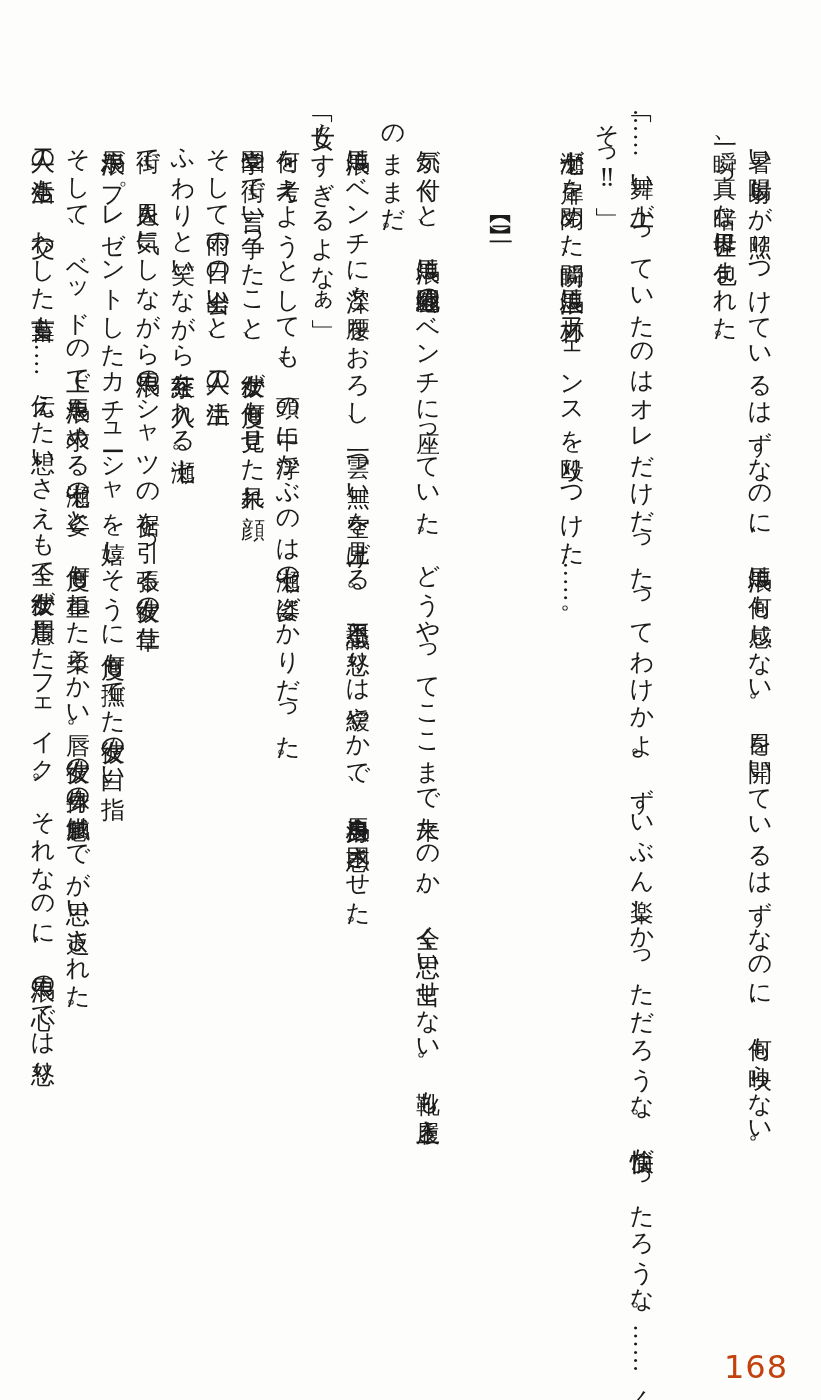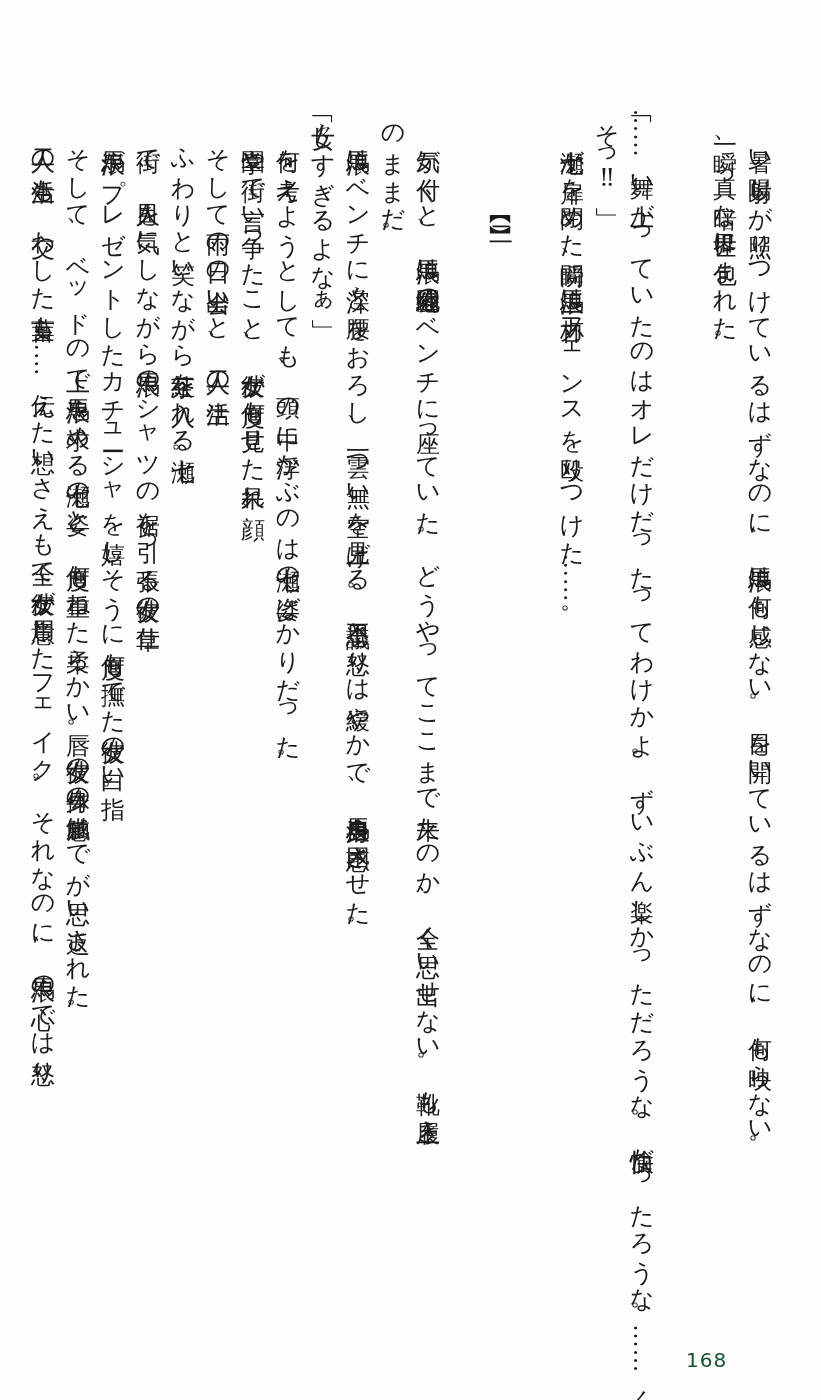--- a/index.html
+++ b/index.html
@@ -39,12 +39,12 @@
   }
   .page-number {
     position: absolute;
-    left: 686px;
+    left: 724px;
     top: 1348px;
     font-family: "DejaVu Sans", "Liberation Sans", sans-serif;
-    font-size: 20px;
+    font-size: 32px;
     letter-spacing: 1px;
-    color: #14532d;
+    color: #c2410c;
   }
 </style>
 </head>

